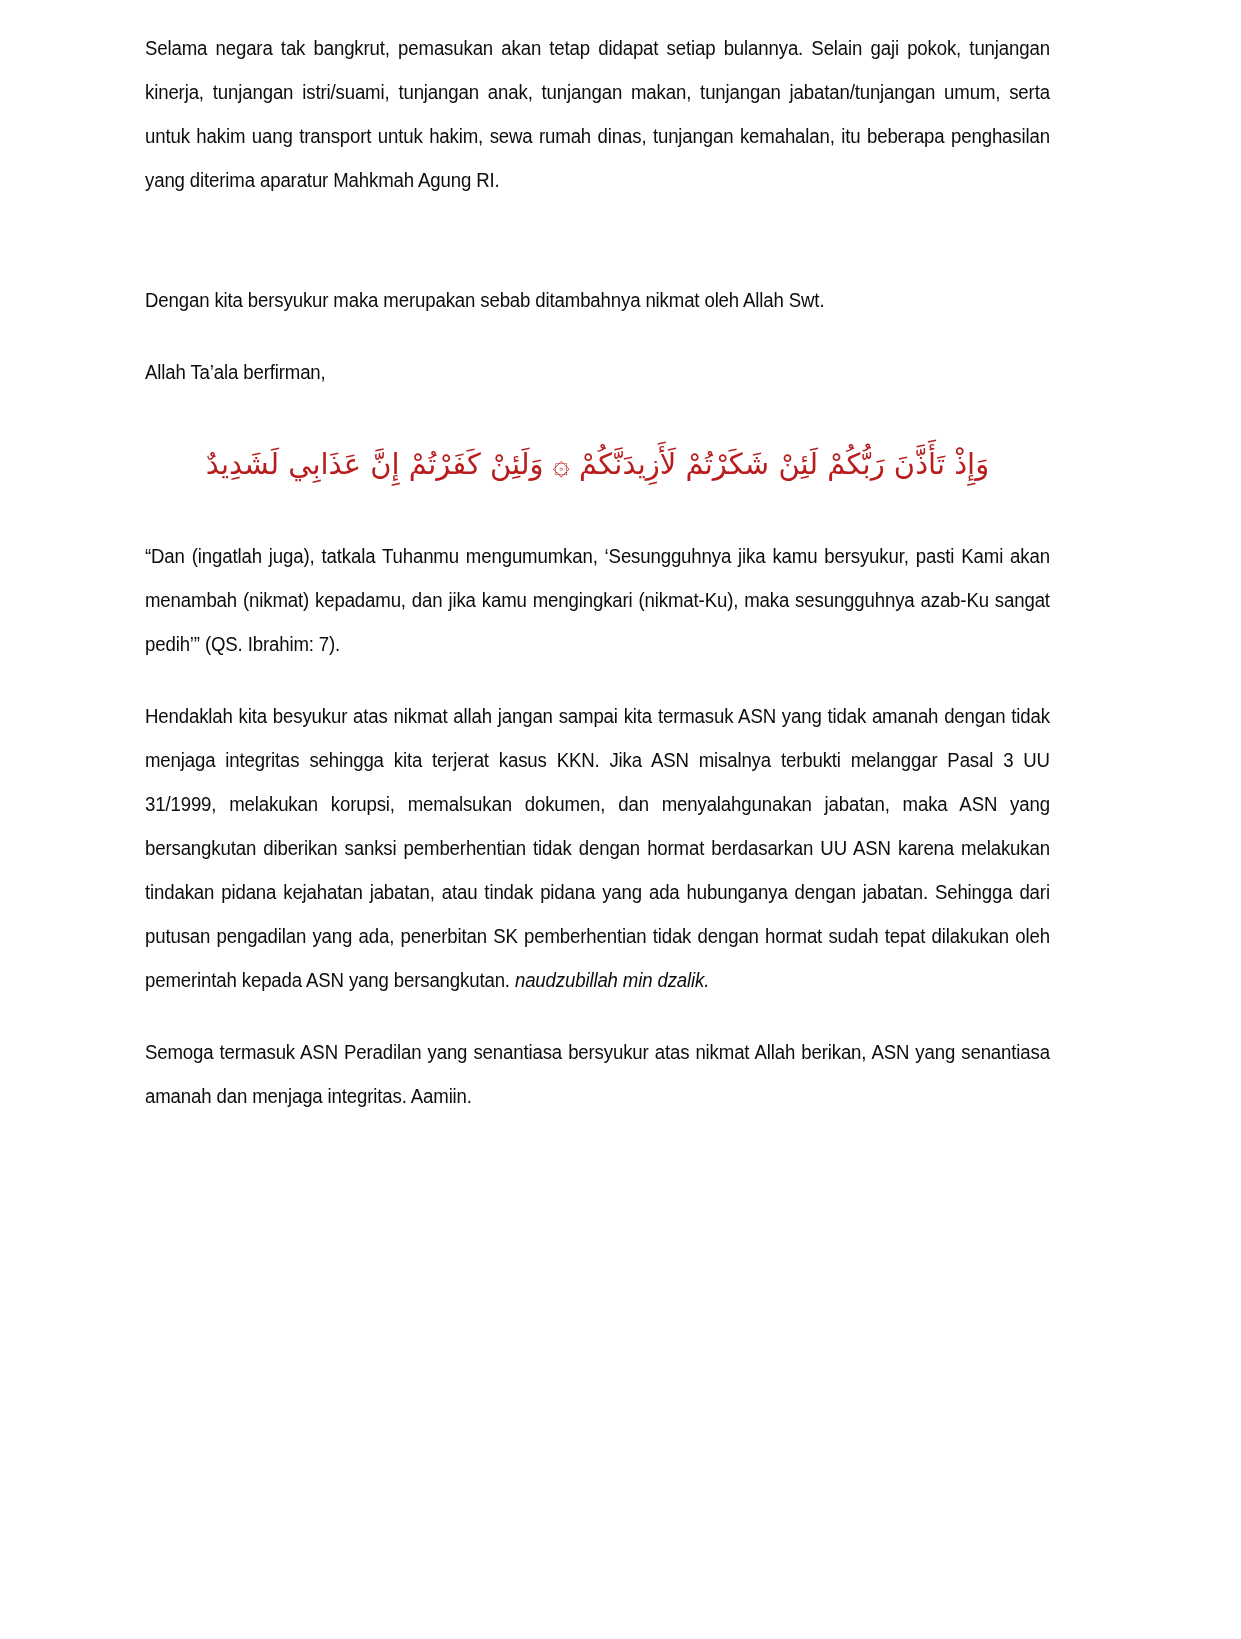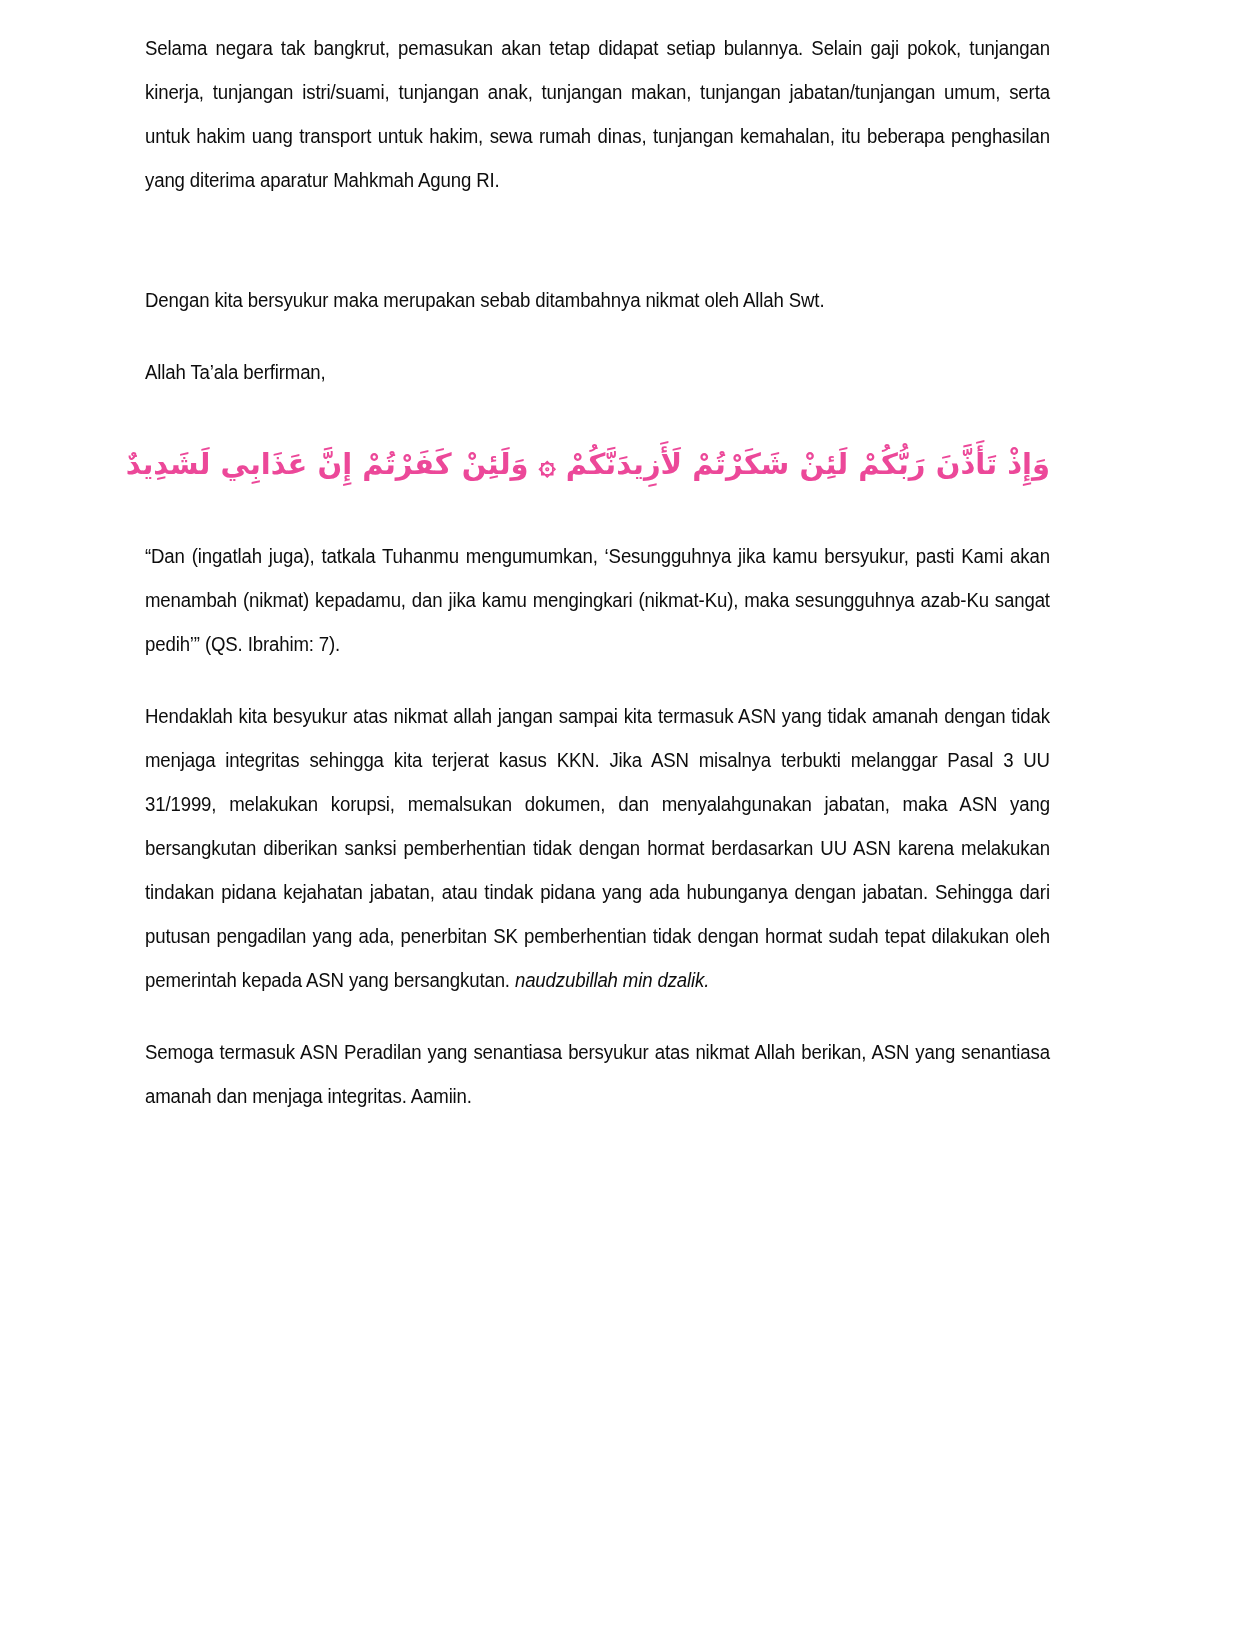--- a/index.html
+++ b/index.html
@@ -51,9 +51,8 @@
     font-family: "DejaVu Sans", "Liberation Sans", sans-serif;
     font-size: 29px;
     line-height: 60px;
-    color: #ec4899;
+    color: #b91c1c;
     white-space: nowrap;
-    font-weight: bold;
   }
 
   .italic { font-style: italic; }

